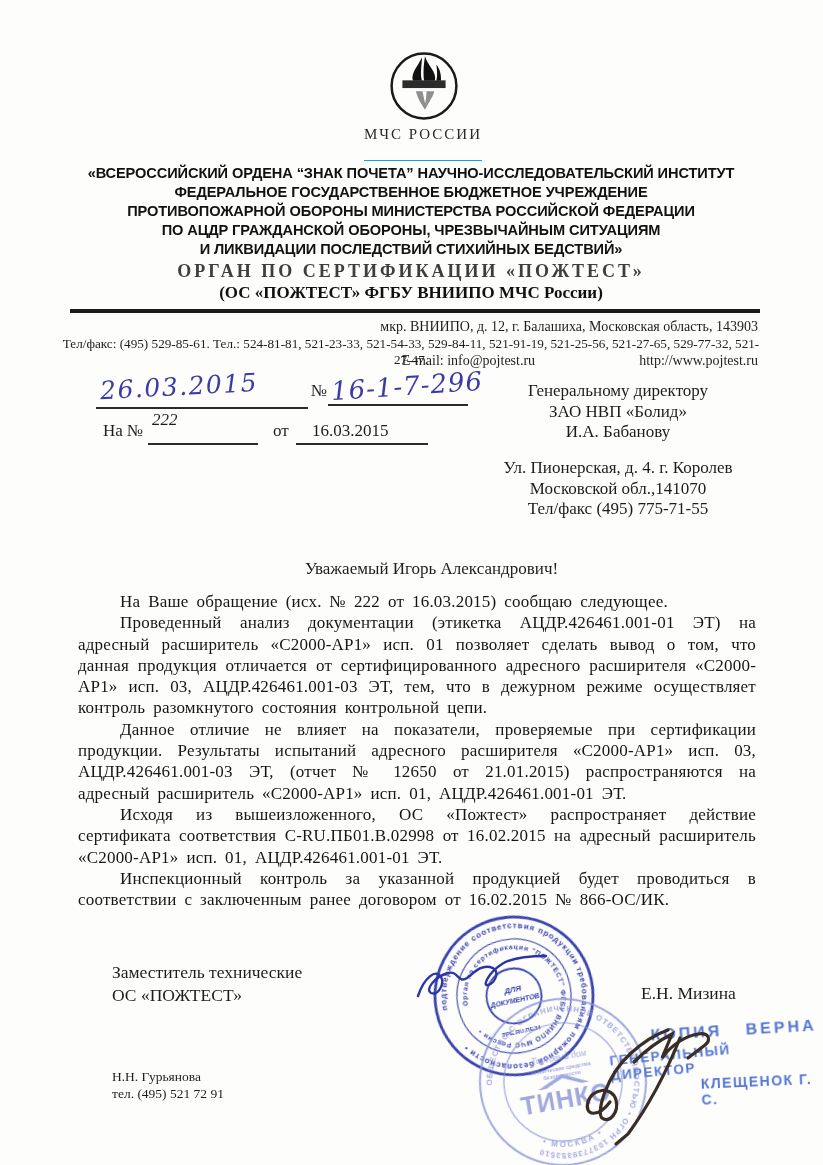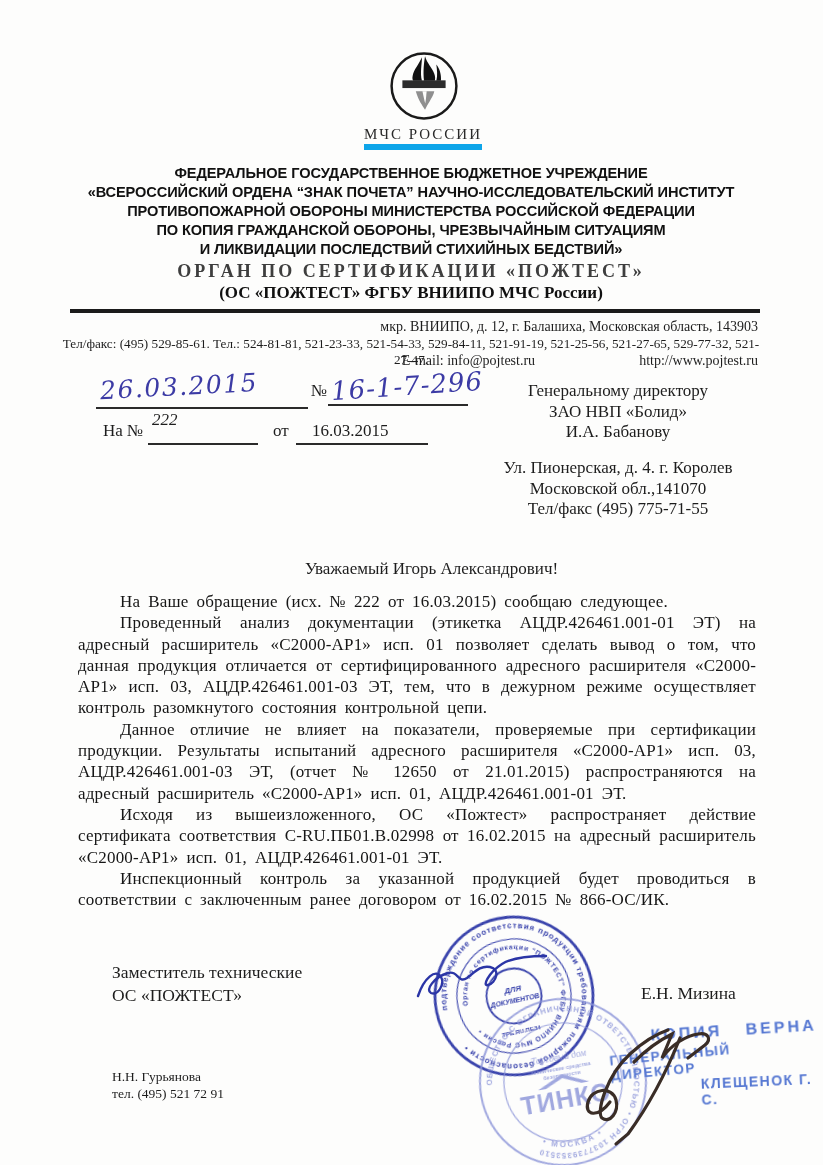--- a/index.html
+++ b/index.html
@@ -10,7 +10,7 @@
   .logo{left:388px;top:50px;width:72px;height:72px;}
   .logo-caption{left:338px;top:126px;width:170px;text-align:center;font-size:15px;
       letter-spacing:2px;color:#2a2a2a;}
-  .logo-caption span{border-bottom:6px solid #0ea5e9;padding-bottom:2px;}
+  .logo-caption span{border-bottom:1px solid #0ea5e9;padding-bottom:18px;}
   .org-block{left:64px;top:164px;width:694px;text-align:center;
       font-family:"Liberation Sans",sans-serif;font-weight:bold;font-size:14.6px;
       line-height:19px;color:#111;letter-spacing:-0.1px;}

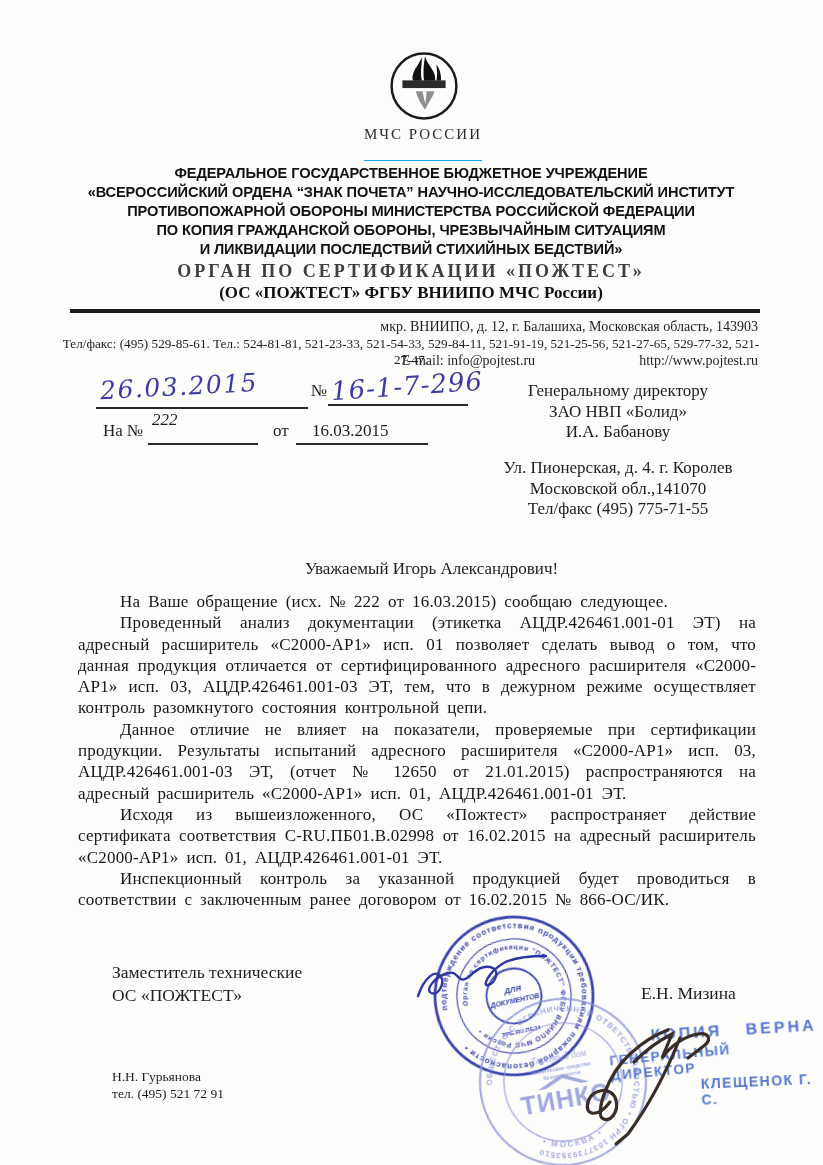--- a/index.html
+++ b/index.html
@@ -85,8 +85,8 @@
   </div>
 
   <div class="abs org-block">
+    <div>«ВСЕРОССИЙСКИЙ ОРДЕНА “ЗНАК ПОЧЕТА” НАУЧНО-ИССЛЕДОВАТЕЛЬСКИЙ ИНСТИТУТ</div>
     <div>ФЕДЕРАЛЬНОЕ ГОСУДАРСТВЕННОЕ БЮДЖЕТНОЕ УЧРЕЖДЕНИЕ</div>
-    <div>«ВСЕРОССИЙСКИЙ ОРДЕНА “ЗНАК ПОЧЕТА” НАУЧНО-ИССЛЕДОВАТЕЛЬСКИЙ ИНСТИТУТ</div>
     <div>ПРОТИВОПОЖАРНОЙ ОБОРОНЫ МИНИСТЕРСТВА РОССИЙСКОЙ ФЕДЕРАЦИИ</div>
     <div>ПО КОПИЯ ГРАЖДАНСКОЙ ОБОРОНЫ, ЧРЕЗВЫЧАЙНЫМ СИТУАЦИЯМ</div>
     <div>И ЛИКВИДАЦИИ ПОСЛЕДСТВИЙ СТИХИЙНЫХ БЕДСТВИЙ»</div>

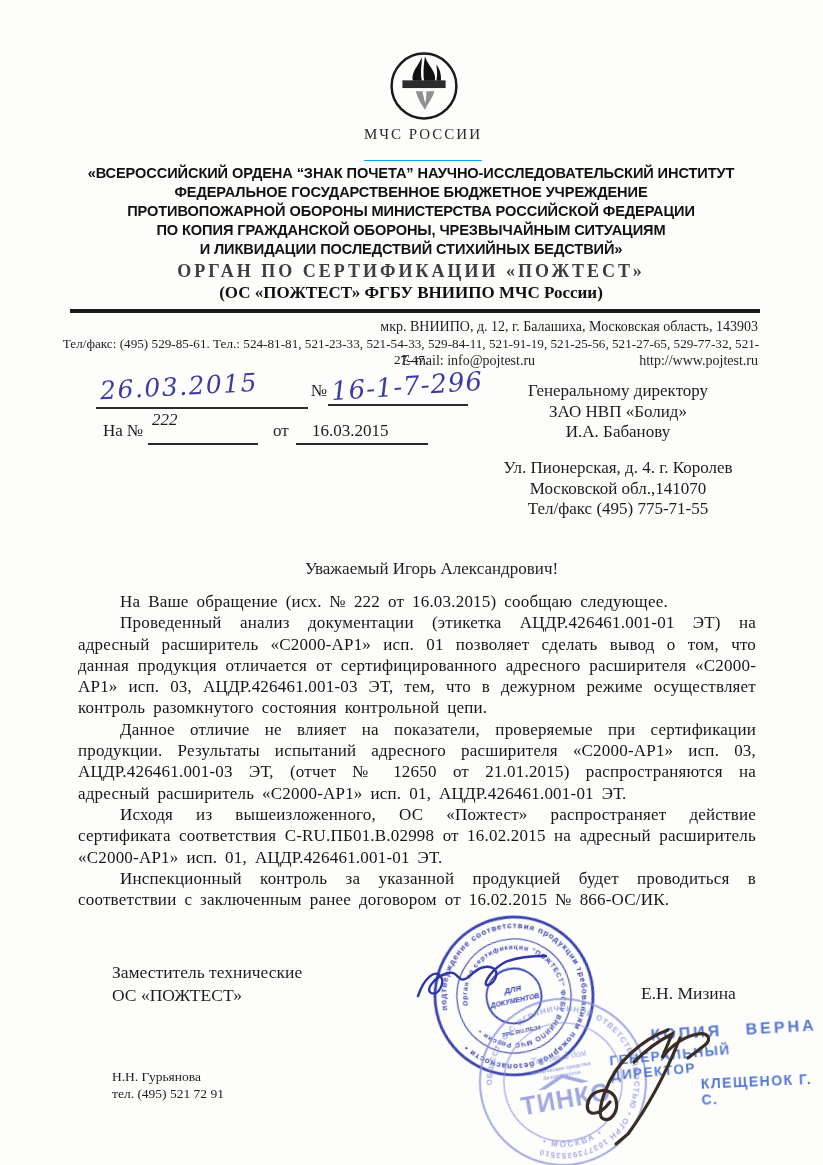--- a/index.html
+++ b/index.html
@@ -88,7 +88,7 @@
     <div>«ВСЕРОССИЙСКИЙ ОРДЕНА “ЗНАК ПОЧЕТА” НАУЧНО-ИССЛЕДОВАТЕЛЬСКИЙ ИНСТИТУТ</div>
     <div>ФЕДЕРАЛЬНОЕ ГОСУДАРСТВЕННОЕ БЮДЖЕТНОЕ УЧРЕЖДЕНИЕ</div>
     <div>ПРОТИВОПОЖАРНОЙ ОБОРОНЫ МИНИСТЕРСТВА РОССИЙСКОЙ ФЕДЕРАЦИИ</div>
-    <div>ПО КОПИЯ ГРАЖДАНСКОЙ ОБОРОНЫ, ЧРЕЗВЫЧАЙНЫМ СИТУАЦИЯМ</div>
+    <div>ПО АЦДР ГРАЖДАНСКОЙ ОБОРОНЫ, ЧРЕЗВЫЧАЙНЫМ СИТУАЦИЯМ</div>
     <div>И ЛИКВИДАЦИИ ПОСЛЕДСТВИЙ СТИХИЙНЫХ БЕДСТВИЙ»</div>
   </div>
   <div class="abs cert-org">ОРГАН ПО СЕРТИФИКАЦИИ «ПОЖТЕСТ»</div>

